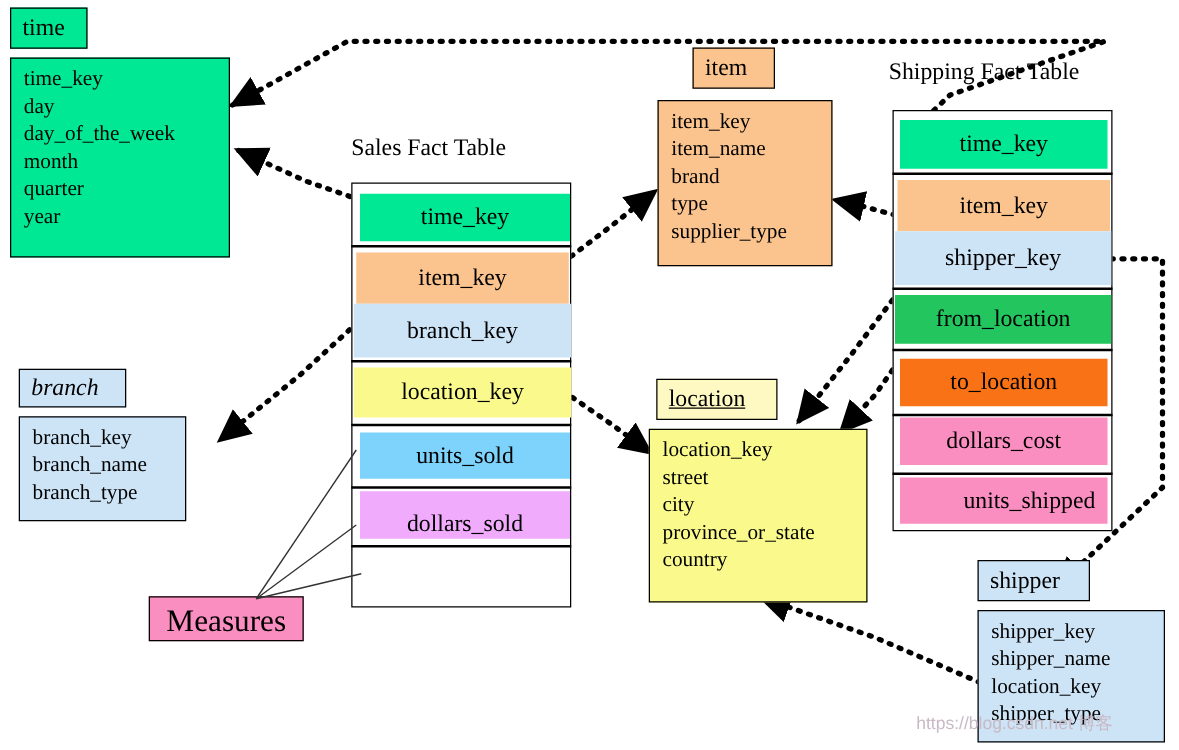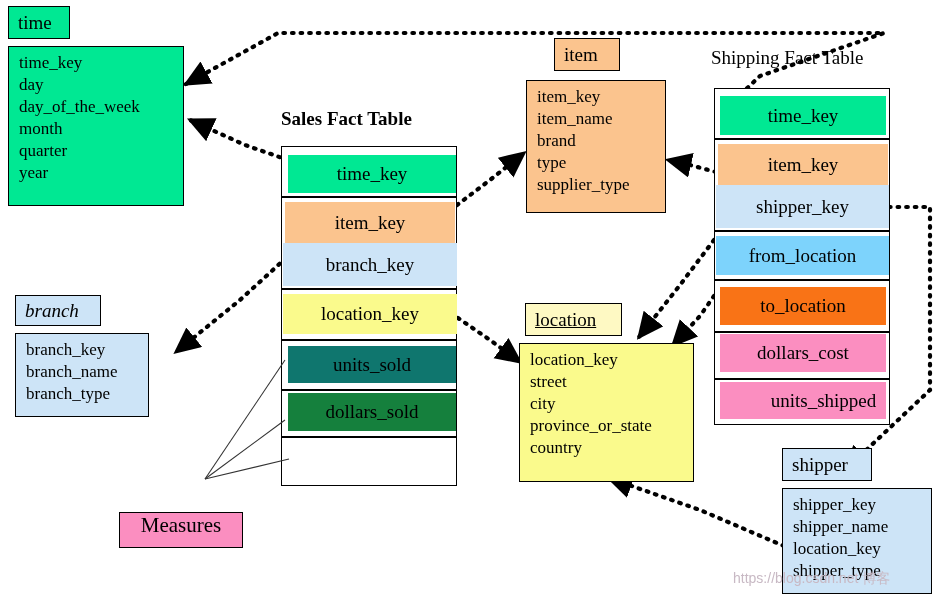--- a/index.html
+++ b/index.html
@@ -196,7 +196,7 @@
     <div class="field">shipper_type</div>
   </div>
 
-  <div class="fact-title" style="left:281px; top:108px;font-weight:bold;">Sales Fact Table</div>
+  <div class="fact-title" style="left:281px; top:108px;">Sales Fact Table</div>
 
   <div class="fact-frame" style="left:281px; top:146px; width:176px; height:340px;"></div>
   <div class="fact-sep" style="left:281px; top:196px; width:176px;"></div>

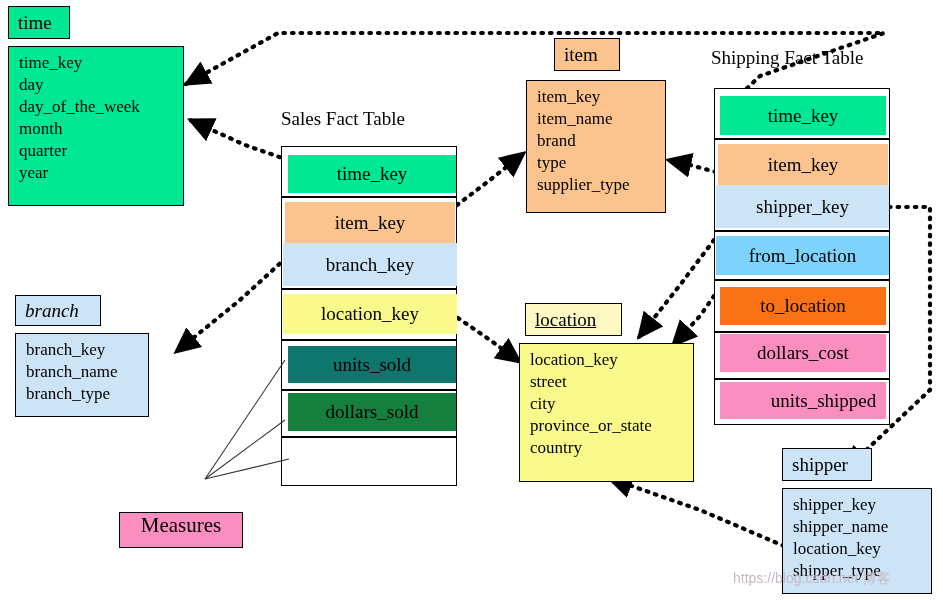--- a/index.html
+++ b/index.html
@@ -242,7 +242,7 @@
   <div class="fact-row" style="left:716px; top:185px; width:173px; height:43px; background:#CDE4F7;">
     <span>shipper_key</span>
   </div>
-  <div class="fact-row" style="left:716px; top:236px; width:173px; height:39px; background:#7dd3fc;">
+  <div class="fact-row" style="left:716px; top:236px; width:173px; height:39px; background:#22c55e;">
     <span>from_location</span>
   </div>
   <div class="fact-row" style="left:720px; top:287px; width:166px; height:38px; background:#f97316;">

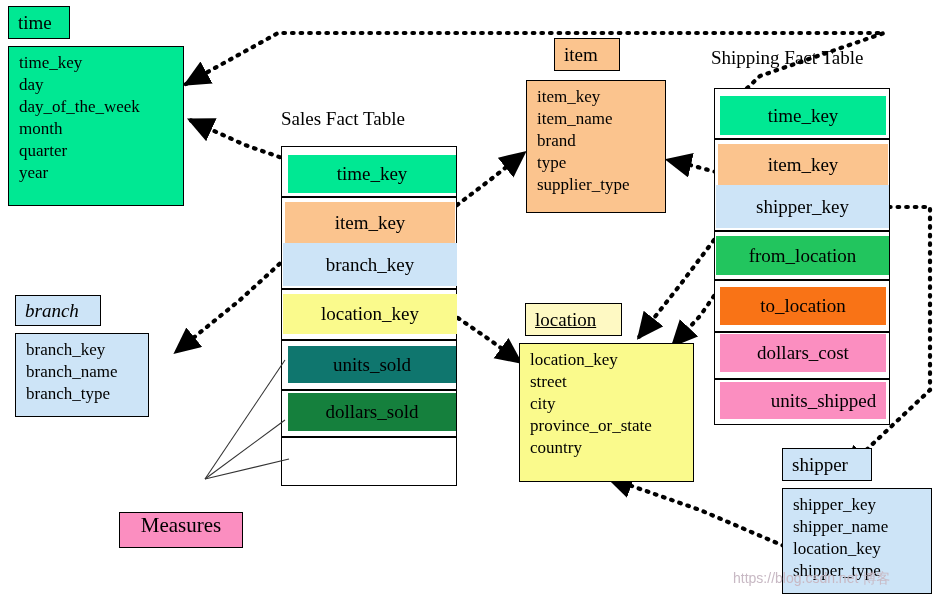--- a/index.html
+++ b/index.html
@@ -217,7 +217,7 @@
   <div class="fact-row" style="left:283px; top:294px; width:174px; height:40px; background:#FAFA8C;">
     <span>location_key</span>
   </div>
-  <div class="fact-row" style="left:288px; top:346px; width:168px; height:37px; background:#0f766e;align-items:center;">
+  <div class="fact-row" style="left:288px; top:346px; width:168px; height:37px; background:#7dd3fc;align-items:center;">
     <span>units_sold</span>
   </div>
   <div class="fact-row" style="left:288px; top:393px; width:168px; height:38px; background:#15803d;">

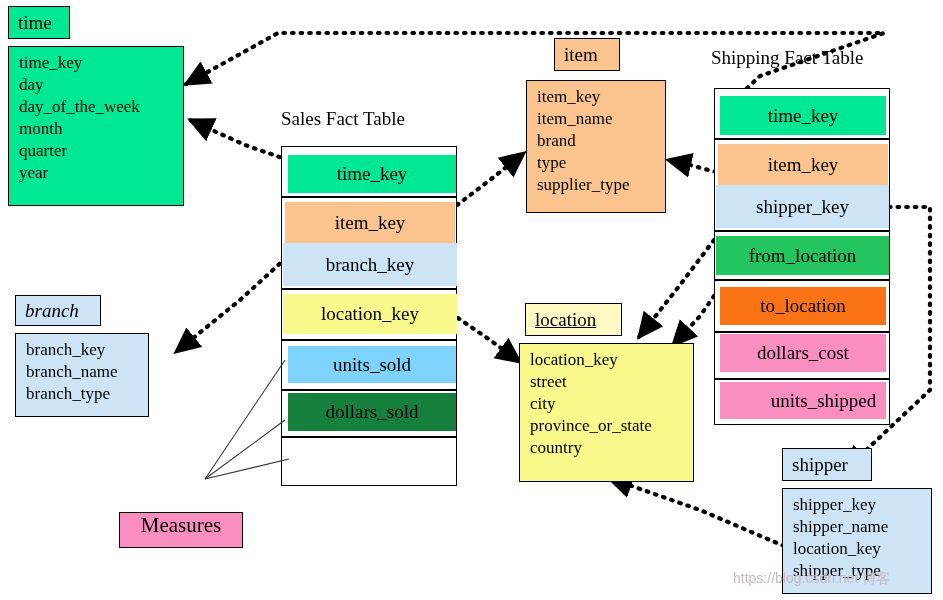--- a/index.html
+++ b/index.html
@@ -220,7 +220,7 @@
   <div class="fact-row" style="left:288px; top:346px; width:168px; height:37px; background:#7dd3fc;align-items:center;">
     <span>units_sold</span>
   </div>
-  <div class="fact-row" style="left:288px; top:393px; width:168px; height:38px; background:#15803d;">
+  <div class="fact-row" style="left:288px; top:393px; width:168px; height:38px; background:#f0abfc;align-items:flex-end;">
     <span>dollars_sold</span>
   </div>
 

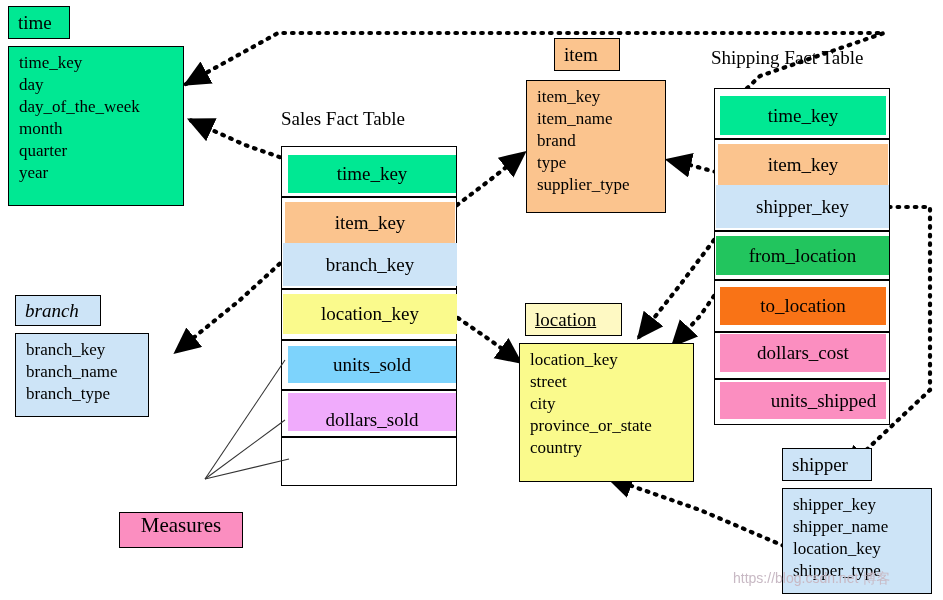--- a/index.html
+++ b/index.html
@@ -75,11 +75,10 @@
     border: 1.5px solid #000000;
     box-sizing: border-box;
     display: flex;
-    align-items: flex-start;
+    align-items: flex-end;
     justify-content: center;
-    font-size: 21px;
+    font-size: 25px;
     z-index: 4;
-    margin-top: 35px;
   }
   svg.overlay {
     position: absolute;

